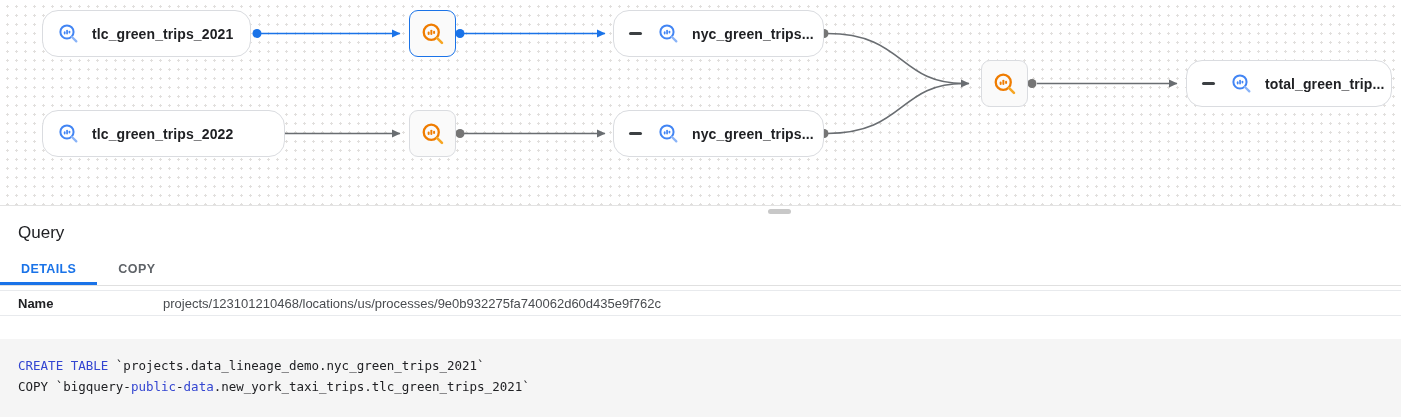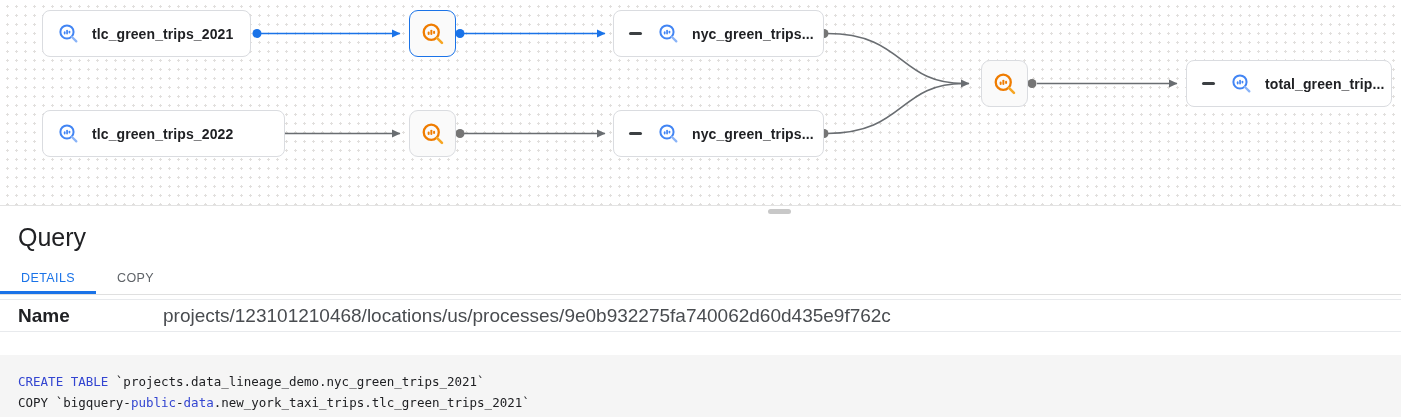--- a/index.html
+++ b/index.html
@@ -41,7 +41,7 @@
 
   .gnode{
     position:absolute;display:flex;align-items:center;
-    background:#fff;border:1px solid var(--node-border);border-radius:8px;
+    background:#fff;border:1px solid var(--node-border);border-radius:16px;
     height:47px;padding:0 15px;white-space:nowrap;overflow:hidden;cursor:pointer;
   }
   .gnode .label{font-size:14px;font-weight:600;letter-spacing:.1px;color:var(--text-dark);}

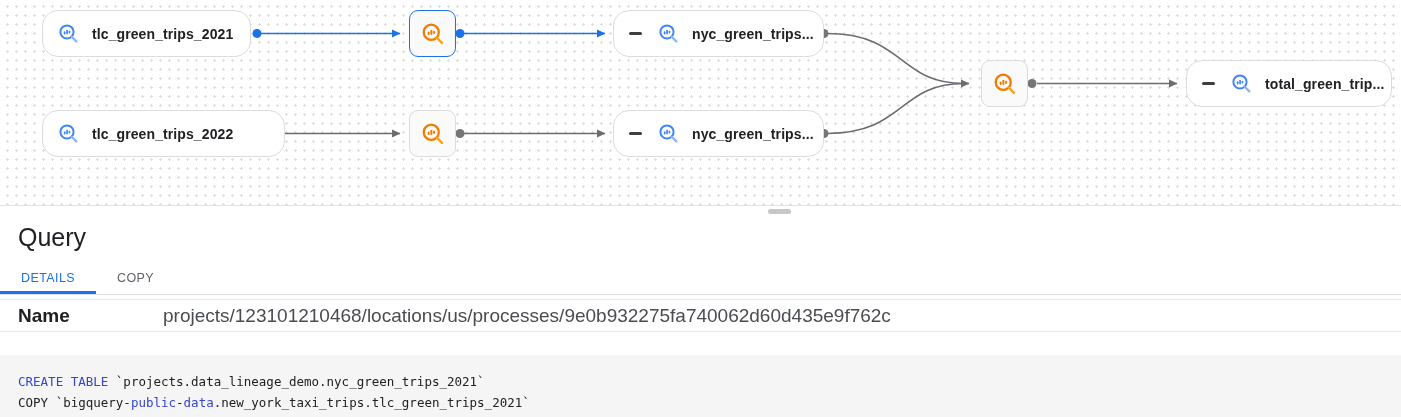--- a/index.html
+++ b/index.html
@@ -67,7 +67,7 @@
 
   
   .panel-header{padding:17px 18px 13px 18px;}
-  .panel-title{font-size:25px;font-weight:400;color:var(--text-dark);}
+  .panel-title{font-size:17px;font-weight:400;color:var(--text-dark);}
 
   .tabs{display:flex;border-bottom:1px solid #e0e0e0;height:30px;}
   .tab{

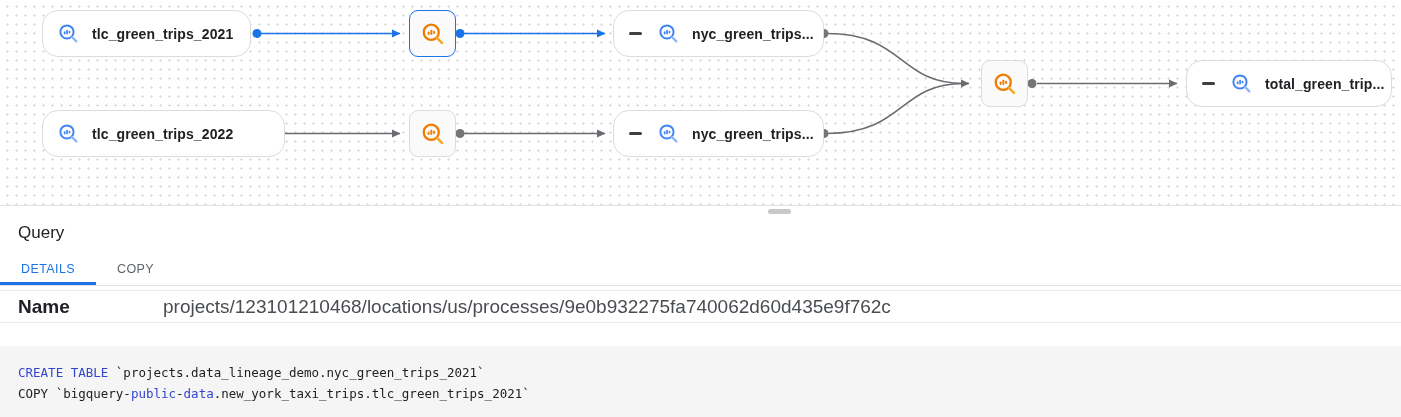--- a/index.html
+++ b/index.html
@@ -72,7 +72,7 @@
   .tabs{display:flex;border-bottom:1px solid #e0e0e0;height:30px;}
   .tab{
     appearance:none;background:none;border:none;border-bottom:3px solid transparent;
-    padding:0 21px;font-family:inherit;font-size:12.5px;font-weight:400;letter-spacing:.4px;
+    padding:0 21px;font-family:inherit;font-size:12.5px;font-weight:700;letter-spacing:.4px;
     color:var(--tab-inactive);cursor:pointer;line-height:26px;
   }
   .tab.active{color:var(--accent-blue);border-bottom-color:var(--accent-blue);}

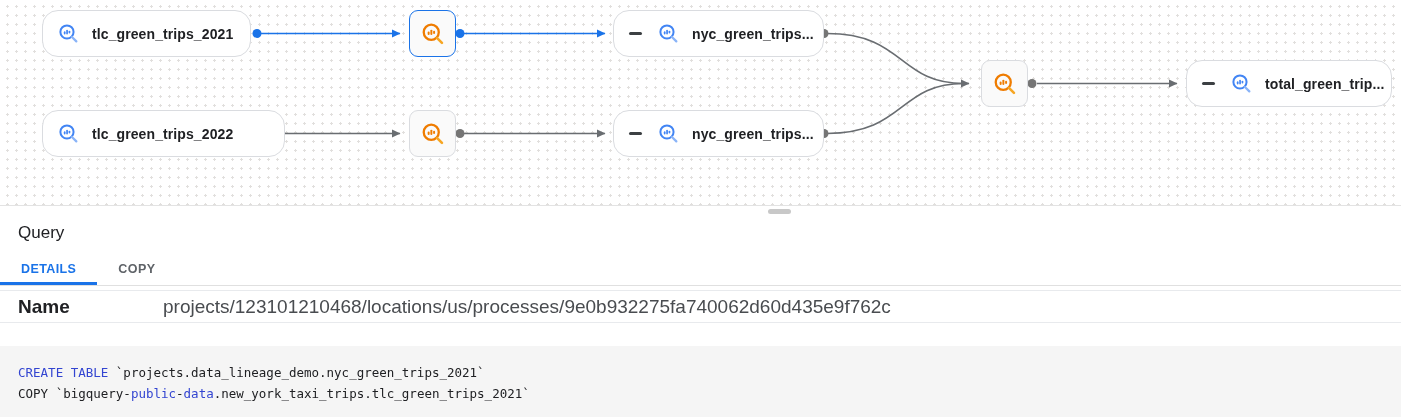--- a/index.html
+++ b/index.html
@@ -80,7 +80,7 @@
   .kv{width:100%;border-collapse:collapse;margin-top:4px;}
   .kv tr{border-bottom:1px solid #e8eaed;}
   .kv tr:first-child{border-top:1px solid #e8eaed;}
-  .kv td{font-size:19px;padding:4.5px 0;vertical-align:middle;}
+  .kv td{font-size:13px;padding:4.5px 0;vertical-align:middle;}
   .kv .k{width:163px;padding-left:18px;font-weight:700;color:var(--text-dark);}
   .kv .v{color:var(--value-gray);}
 

